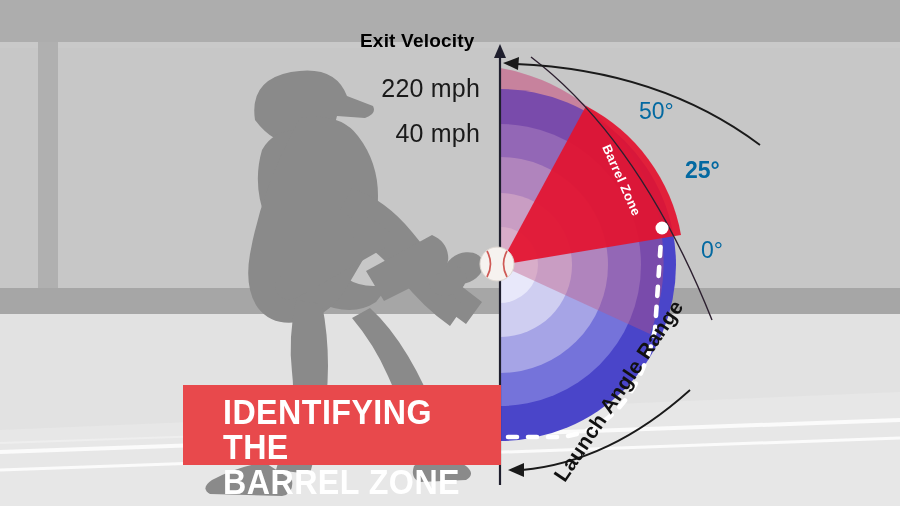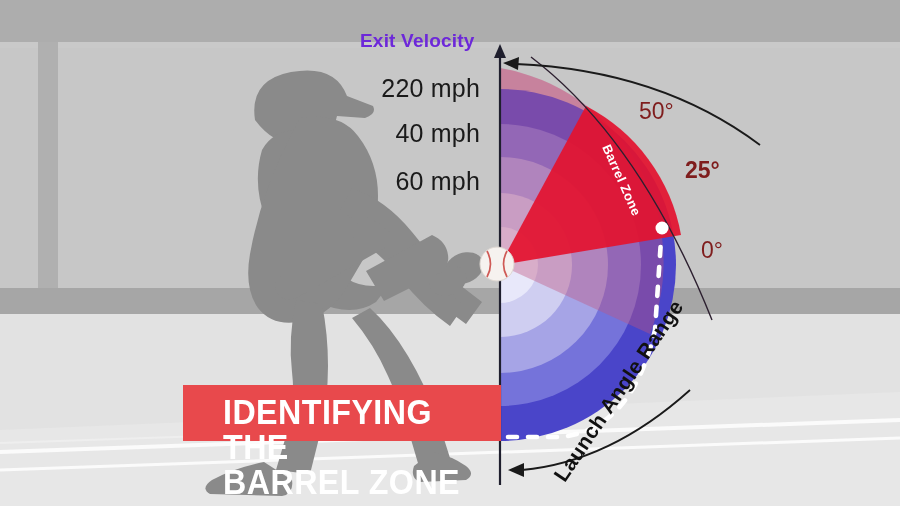--- a/index.html
+++ b/index.html
@@ -15,7 +15,7 @@
     text-align:right;letter-spacing:.2px;
   }
   .axis-title{
-    font-size:19px;font-weight:bold;color:#6d28d9;letter-spacing:.2px;
+    font-size:19px;font-weight:bold;color:#000000;letter-spacing:.2px;
   }
   .angle-lbl{
     font-size:23px;font-weight:400;color:#7f1d1d;

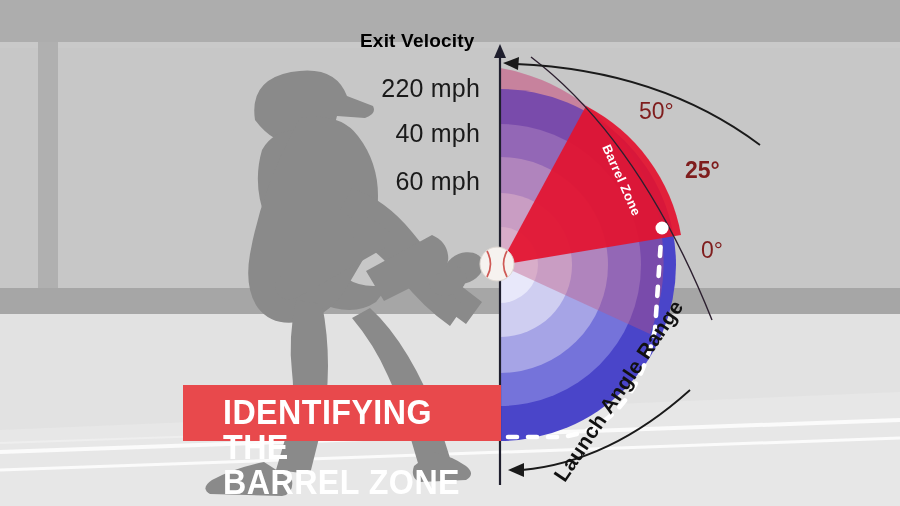--- a/index.html
+++ b/index.html
@@ -18,7 +18,7 @@
     font-size:19px;font-weight:bold;color:#000000;letter-spacing:.2px;
   }
   .angle-lbl{
-    font-size:23px;font-weight:400;color:#7f1d1d;
+    font-size:23px;font-weight:400;color:#0369a1;
   }
   .barrel-lbl{
     font-size:13px;font-weight:bold;color:#ffffff;letter-spacing:.4px;

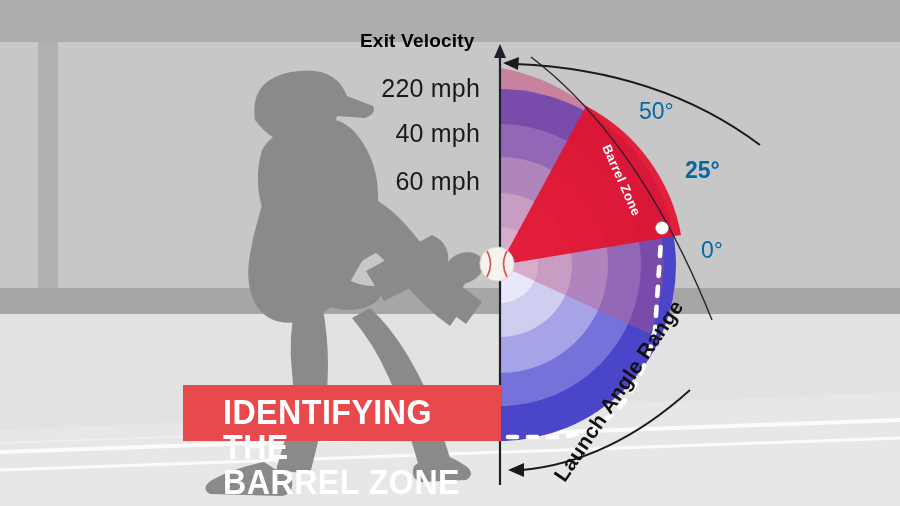--- a/index.html
+++ b/index.html
@@ -162,7 +162,6 @@
 
   <div class="txt mph" style="left:330px;top:74px;width:150px;">220 mph</div>
   <div class="txt mph" style="left:330px;top:119px;width:150px;">40 mph</div>
-  <div class="txt mph" style="left:330px;top:167px;width:150px;">60 mph</div>
 
   <div class="txt angle-lbl" style="left:639px;top:98px;">50°</div>
   <div class="txt angle-lbl" style="left:685px;top:157px;font-weight:bold;">25°</div>

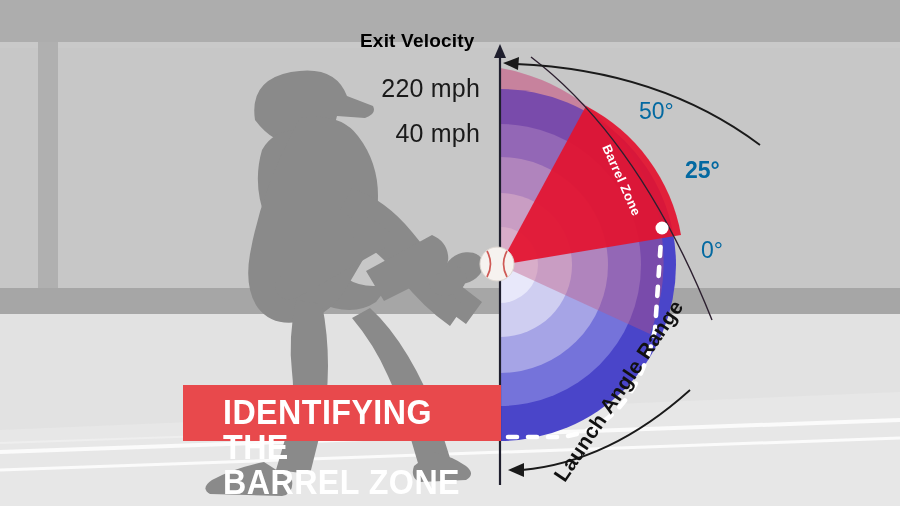--- a/index.html
+++ b/index.html
@@ -27,7 +27,7 @@
     font-size:21px;font-weight:bold;color:#111111;letter-spacing:.3px;
   }
   #banner{
-    position:absolute;left:183px;top:385px;width:318px;height:56px;
+    position:absolute;left:183px;top:385px;width:318px;height:80px;
     background:#e8494c;
   }
   #banner .line{

